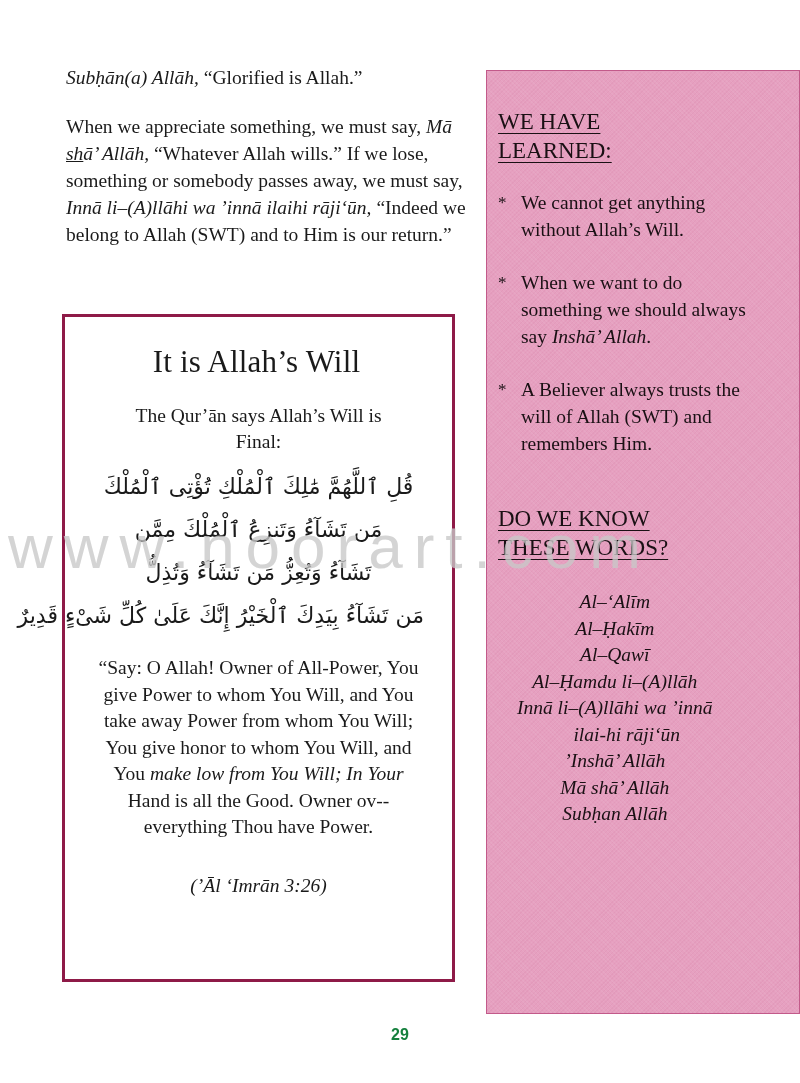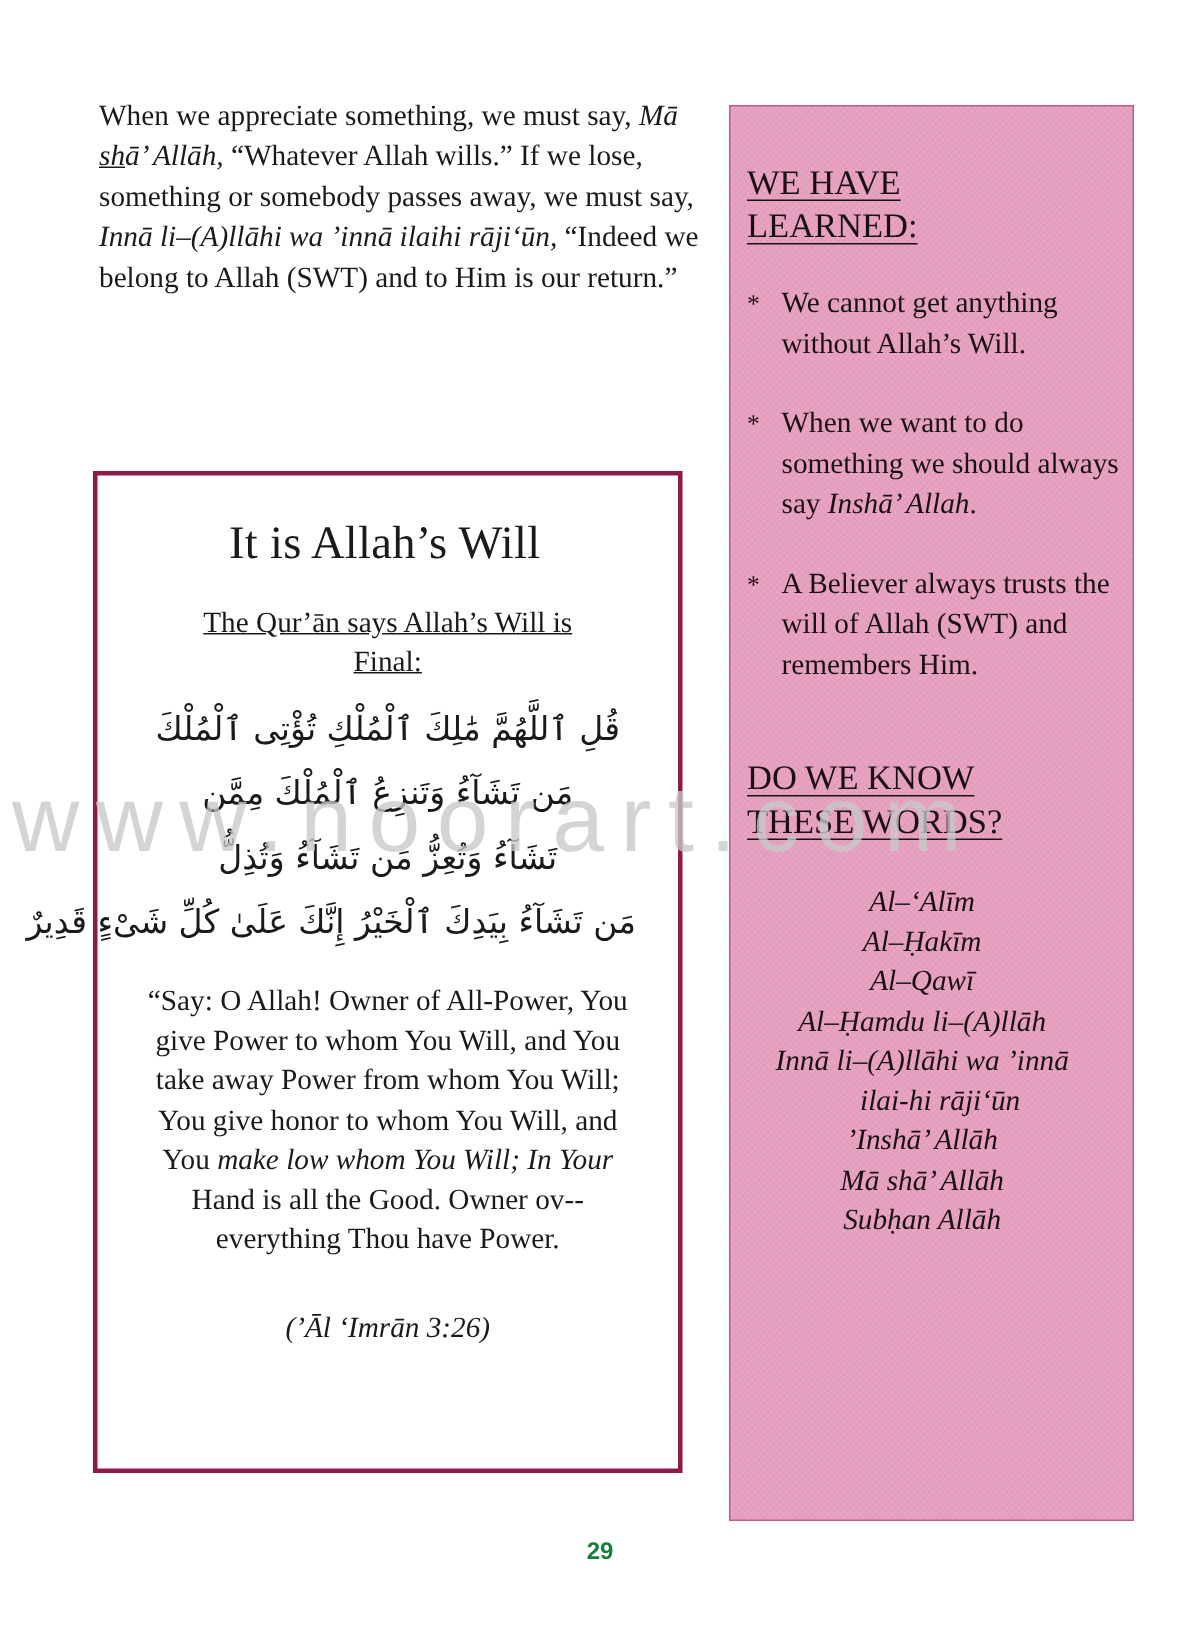--- a/index.html
+++ b/index.html
@@ -179,6 +179,7 @@
 <div class="page">
 
   <div class="intro">
+    <p><span class="it">Subḥān(a) Allāh,</span><span> “Glorified is Allah.”</span></p>
     <p><span>When we appreciate something, we must say, </span><span class="it"><span>Mā </span><span class="ul">sh</span><span>ā’ Allāh,</span></span><span> “Whatever Allah wills.”  If we lose, something or somebody passes away, we must say, </span><span class="it">Innā li–(A)llāhi wa ’innā ilaihi rāji‘ūn,</span><span> “Indeed we belong to Allah (SWT) and to Him is our return.”</span></p>
   </div>
 

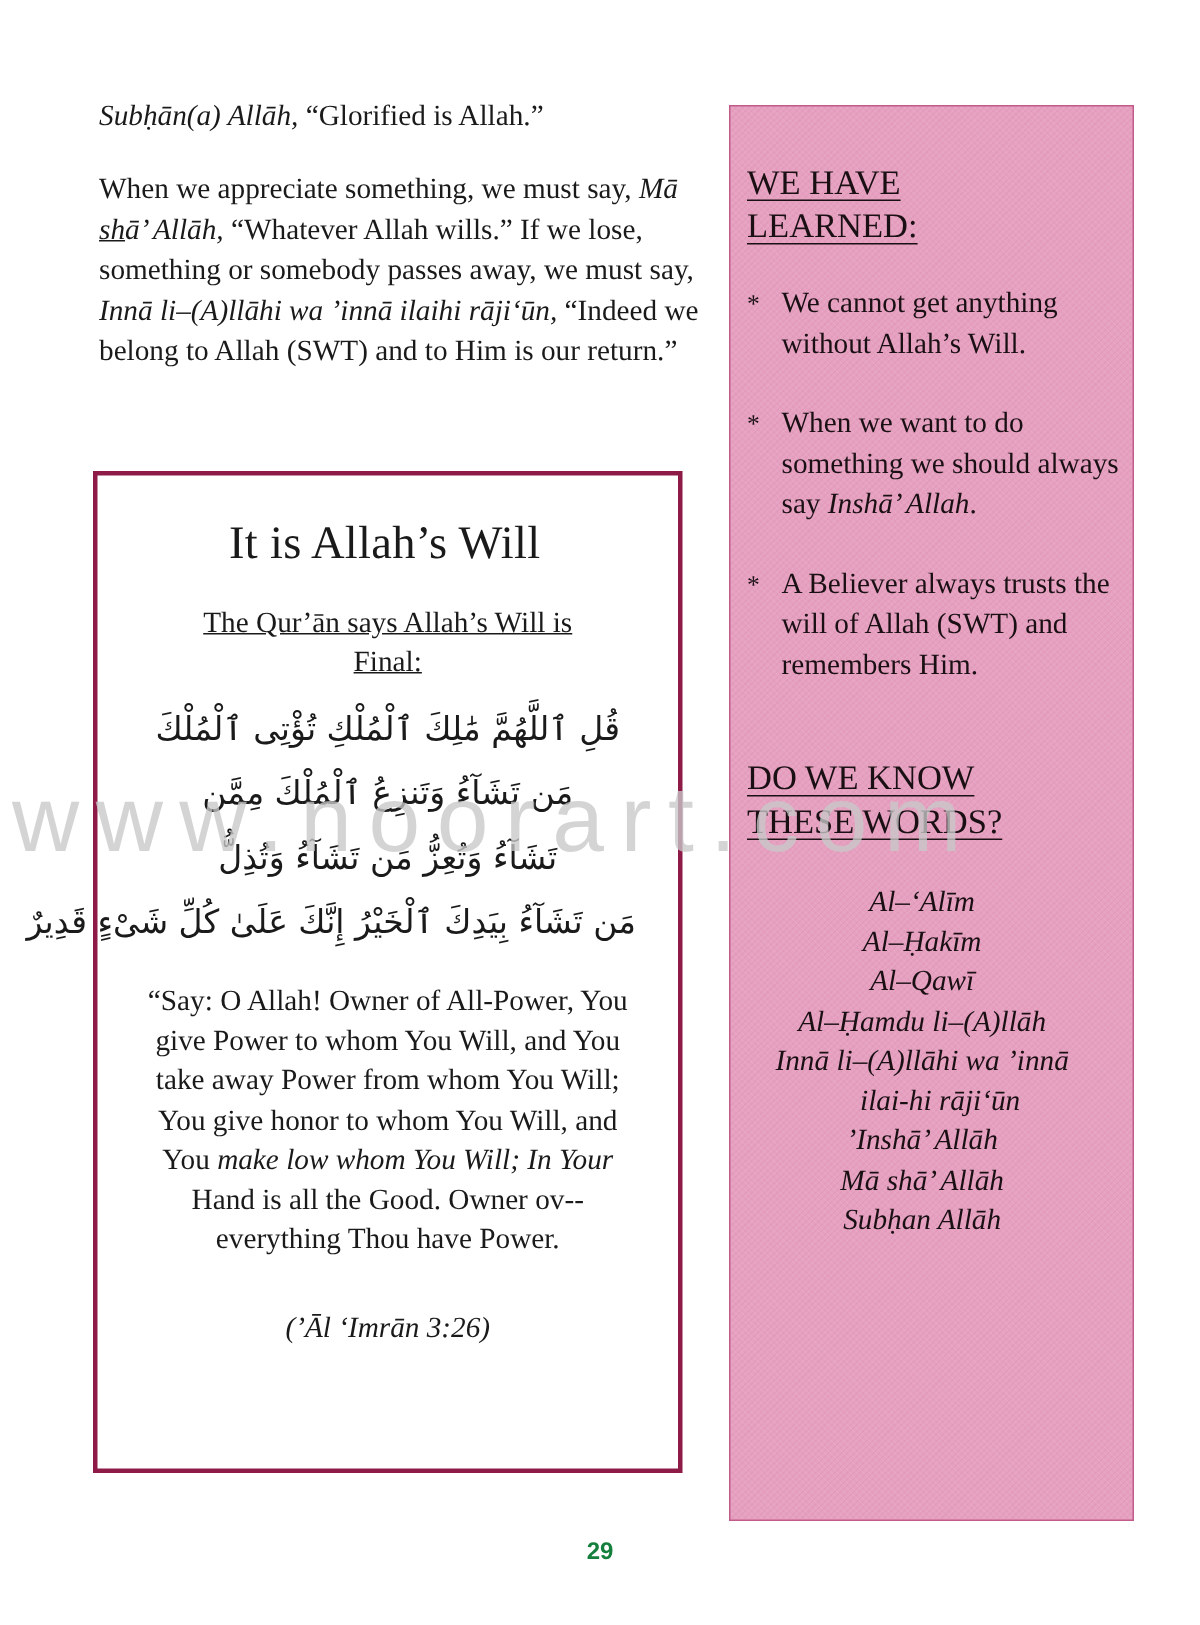--- a/index.html
+++ b/index.html
@@ -83,7 +83,7 @@
       position: absolute;
       left: 486px;
       top: 70px;
-      width: 270px;
+      width: 314px;
       height: 944px;
       background: #e6a0c0;
       background-image:

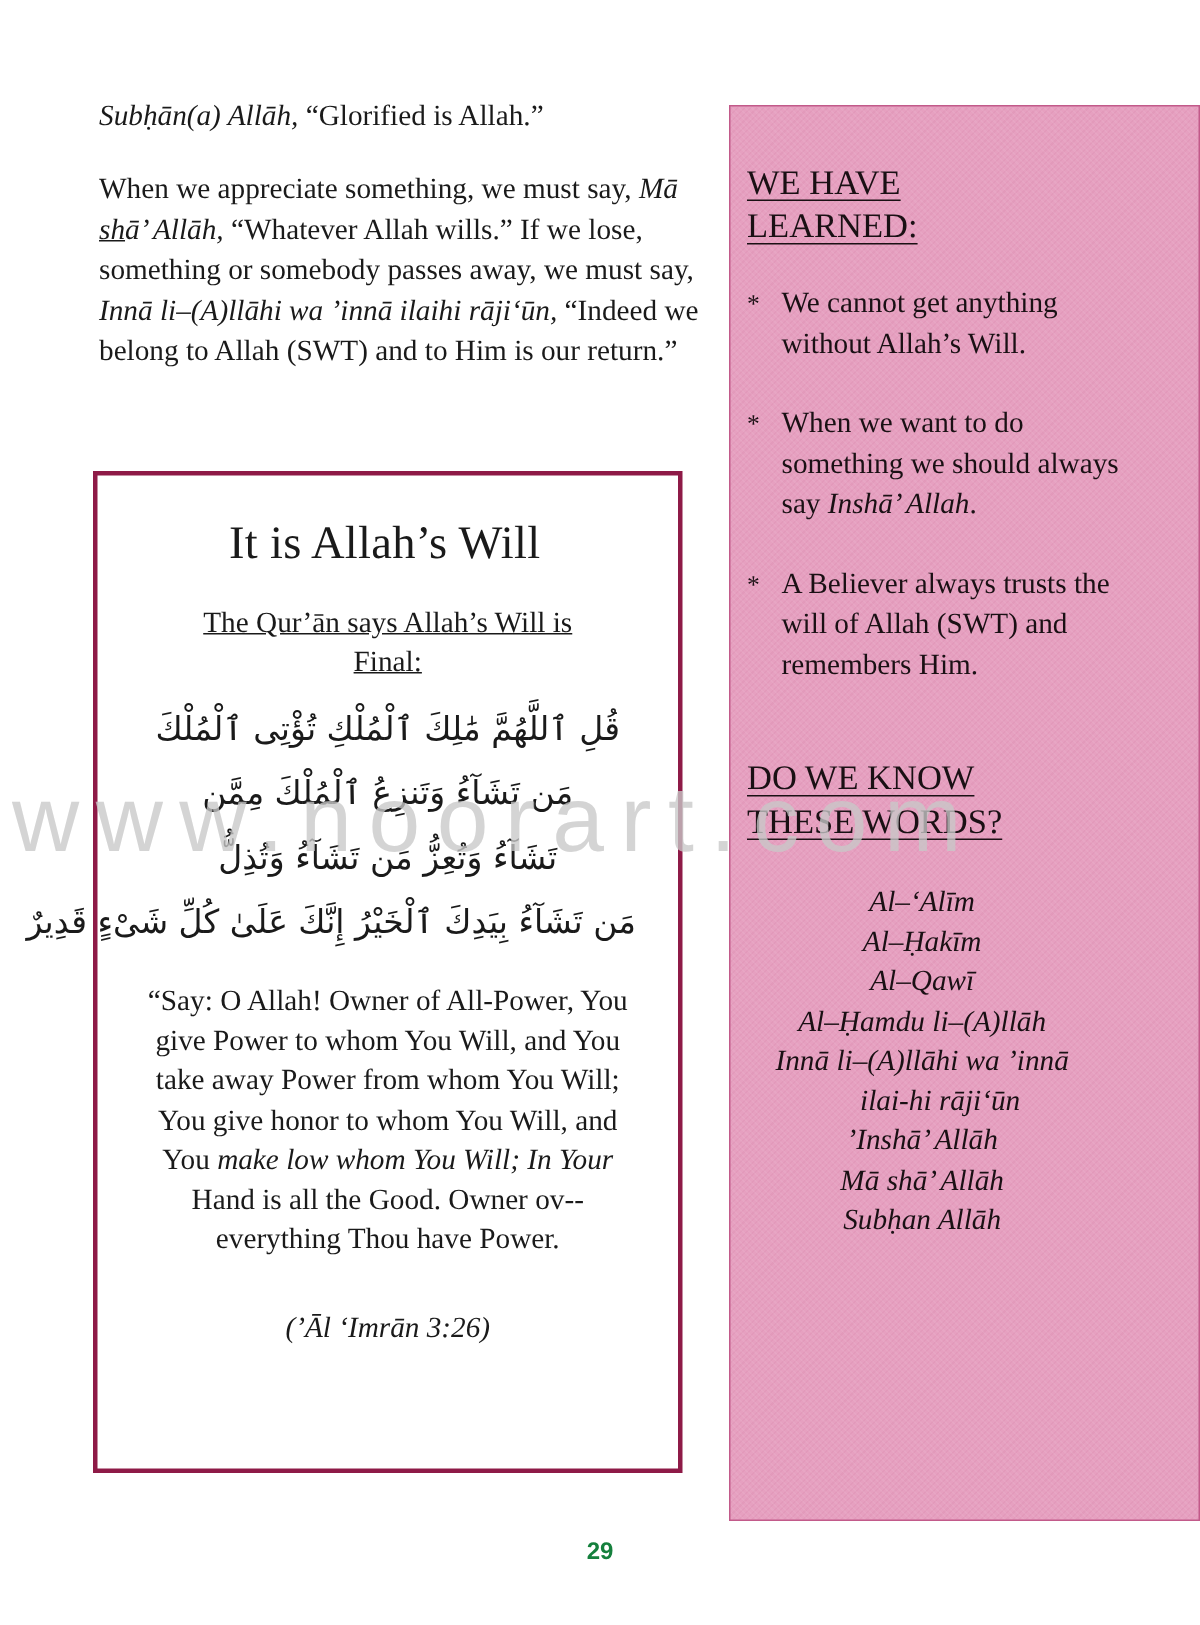--- a/index.html
+++ b/index.html
@@ -54,7 +54,6 @@
       font-size: 19.5px;
       line-height: 26px;
       width: 260px;
-      text-decoration: underline;
     }
     .arabic {
       margin: 10px 0 0 0;

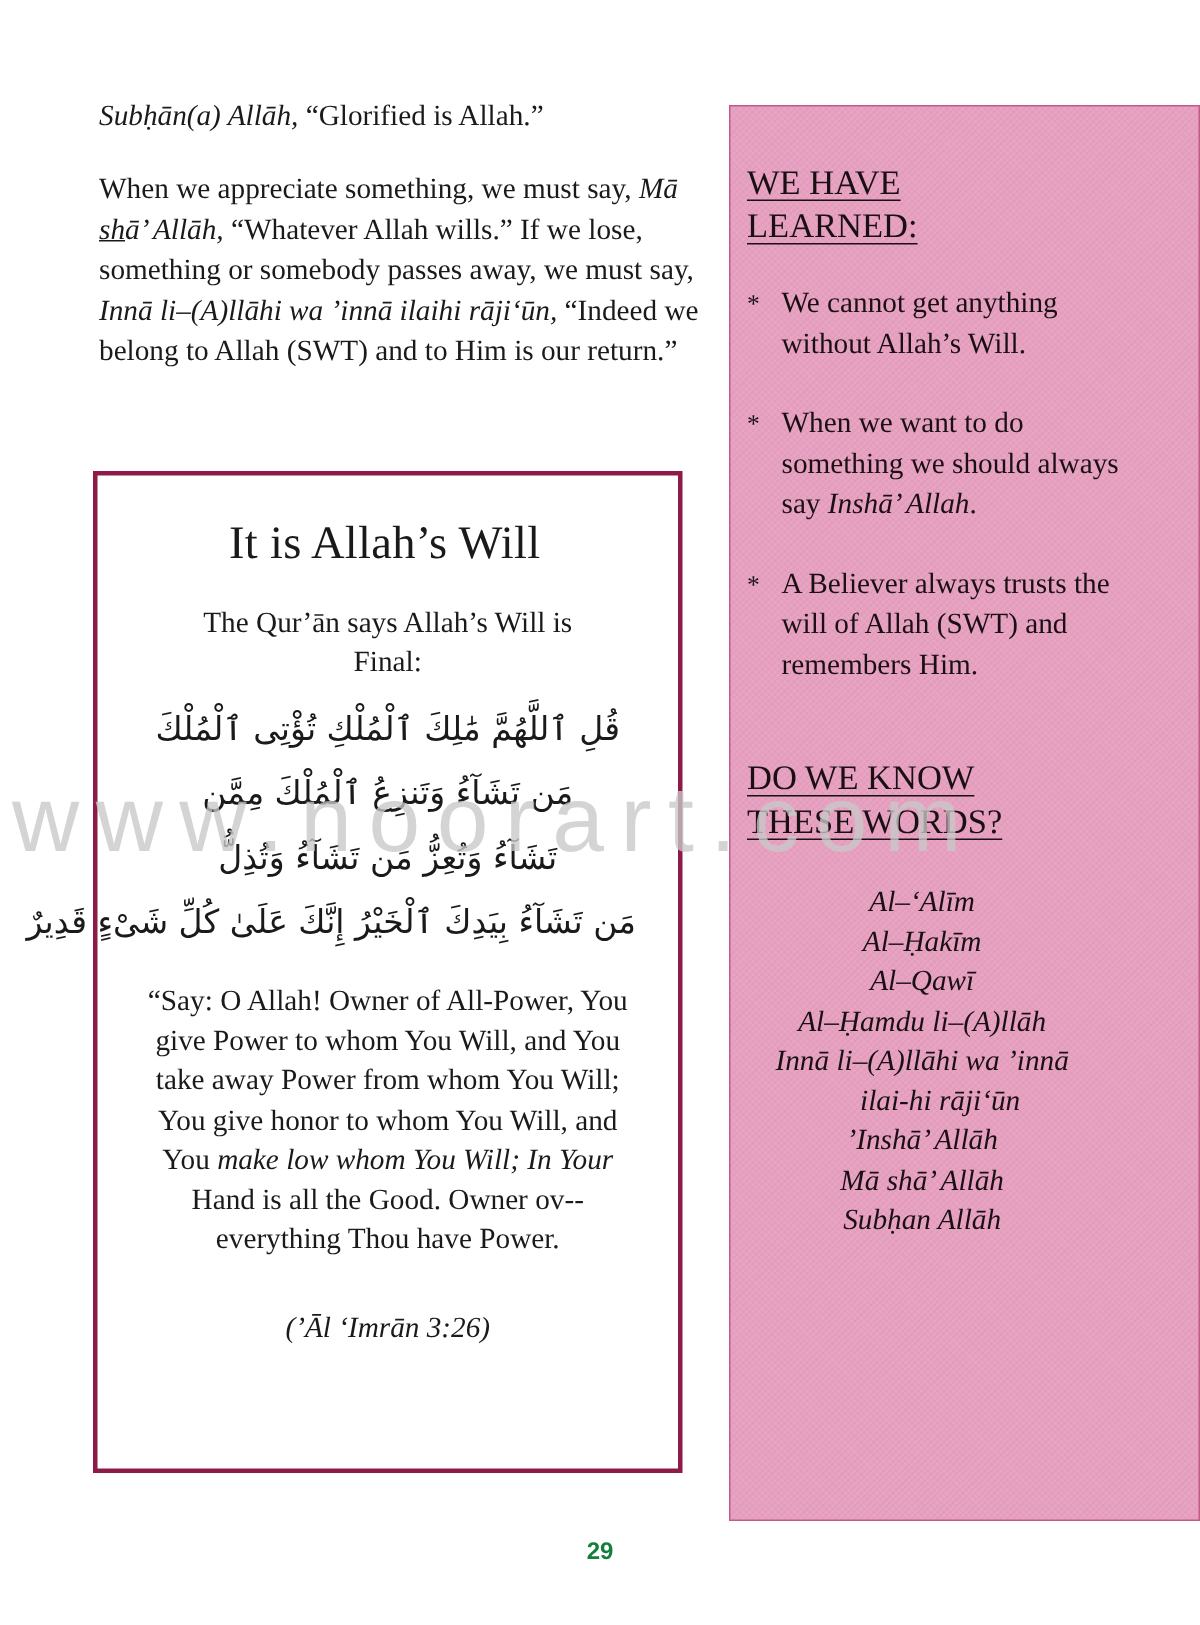--- a/index.html
+++ b/index.html
@@ -191,7 +191,7 @@
       <div>تَشَآءُ وَتُعِزُّ مَن تَشَآءُ وَتُذِلُّ</div>
       <div>مَن تَشَآءُ بِيَدِكَ ٱلْخَيْرُ إِنَّكَ عَلَىٰ كُلِّ شَىْءٍ قَدِيرٌ</div>
     </div>
-    <div class="translation"><span>“Say:  O Allah!  Owner of All-Power, You give Power to whom You Will, and You take away Power from whom You Will; You give honor to whom You Will, and You </span><span class="it">make low whom You Will; In Your</span><span> Hand is all the Good.  Owner ov-- everything Thou have Power.</span></div>
+    <div class="translation"><span>“Say:  O Allah!  Owner of All-Power, You give Power to whom You Will, and You take away Power from whom You Will; You give honor to whom You Will, and You </span><span class="it">make low from You Will; In Your</span><span> Hand is all the Good.  Owner ov-- everything Thou have Power.</span></div>
     <div class="reference">(’Āl ‘Imrān 3:26)</div>
   </div>
 

